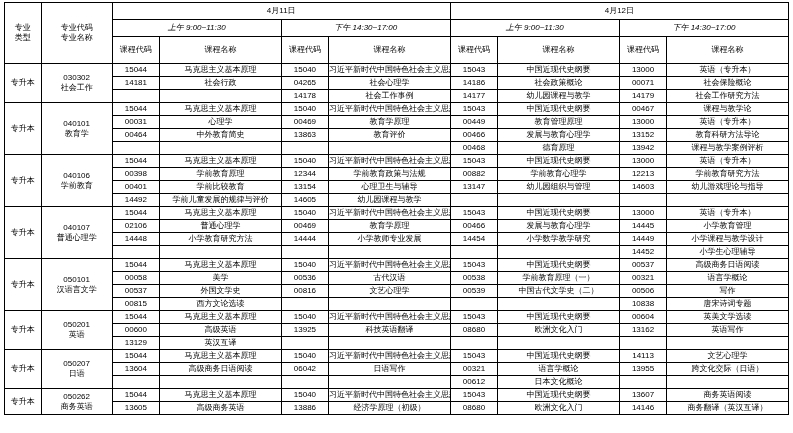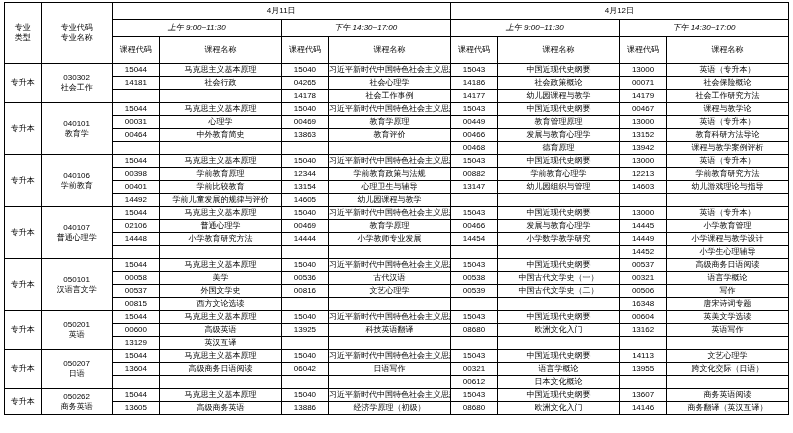--- a/index.html
+++ b/index.html
@@ -291,7 +291,7 @@
         <td>00536</td>
         <td>古代汉语</td>
         <td>00538</td>
-        <td>中国古代文学史（一）</td>
+        <td>学前教育原理（一）</td>
         <td>00321</td>
         <td>语言学概论</td>
       </tr>

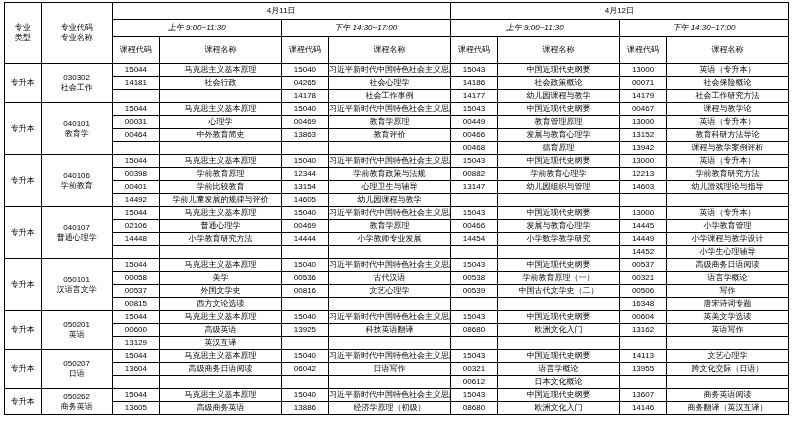--- a/index.html
+++ b/index.html
@@ -312,7 +312,7 @@
         <td></td>
         <td></td>
         <td></td>
-        <td>16348</td>
+        <td>10838</td>
         <td>唐宋诗词专题</td>
       </tr>
       <tr>

